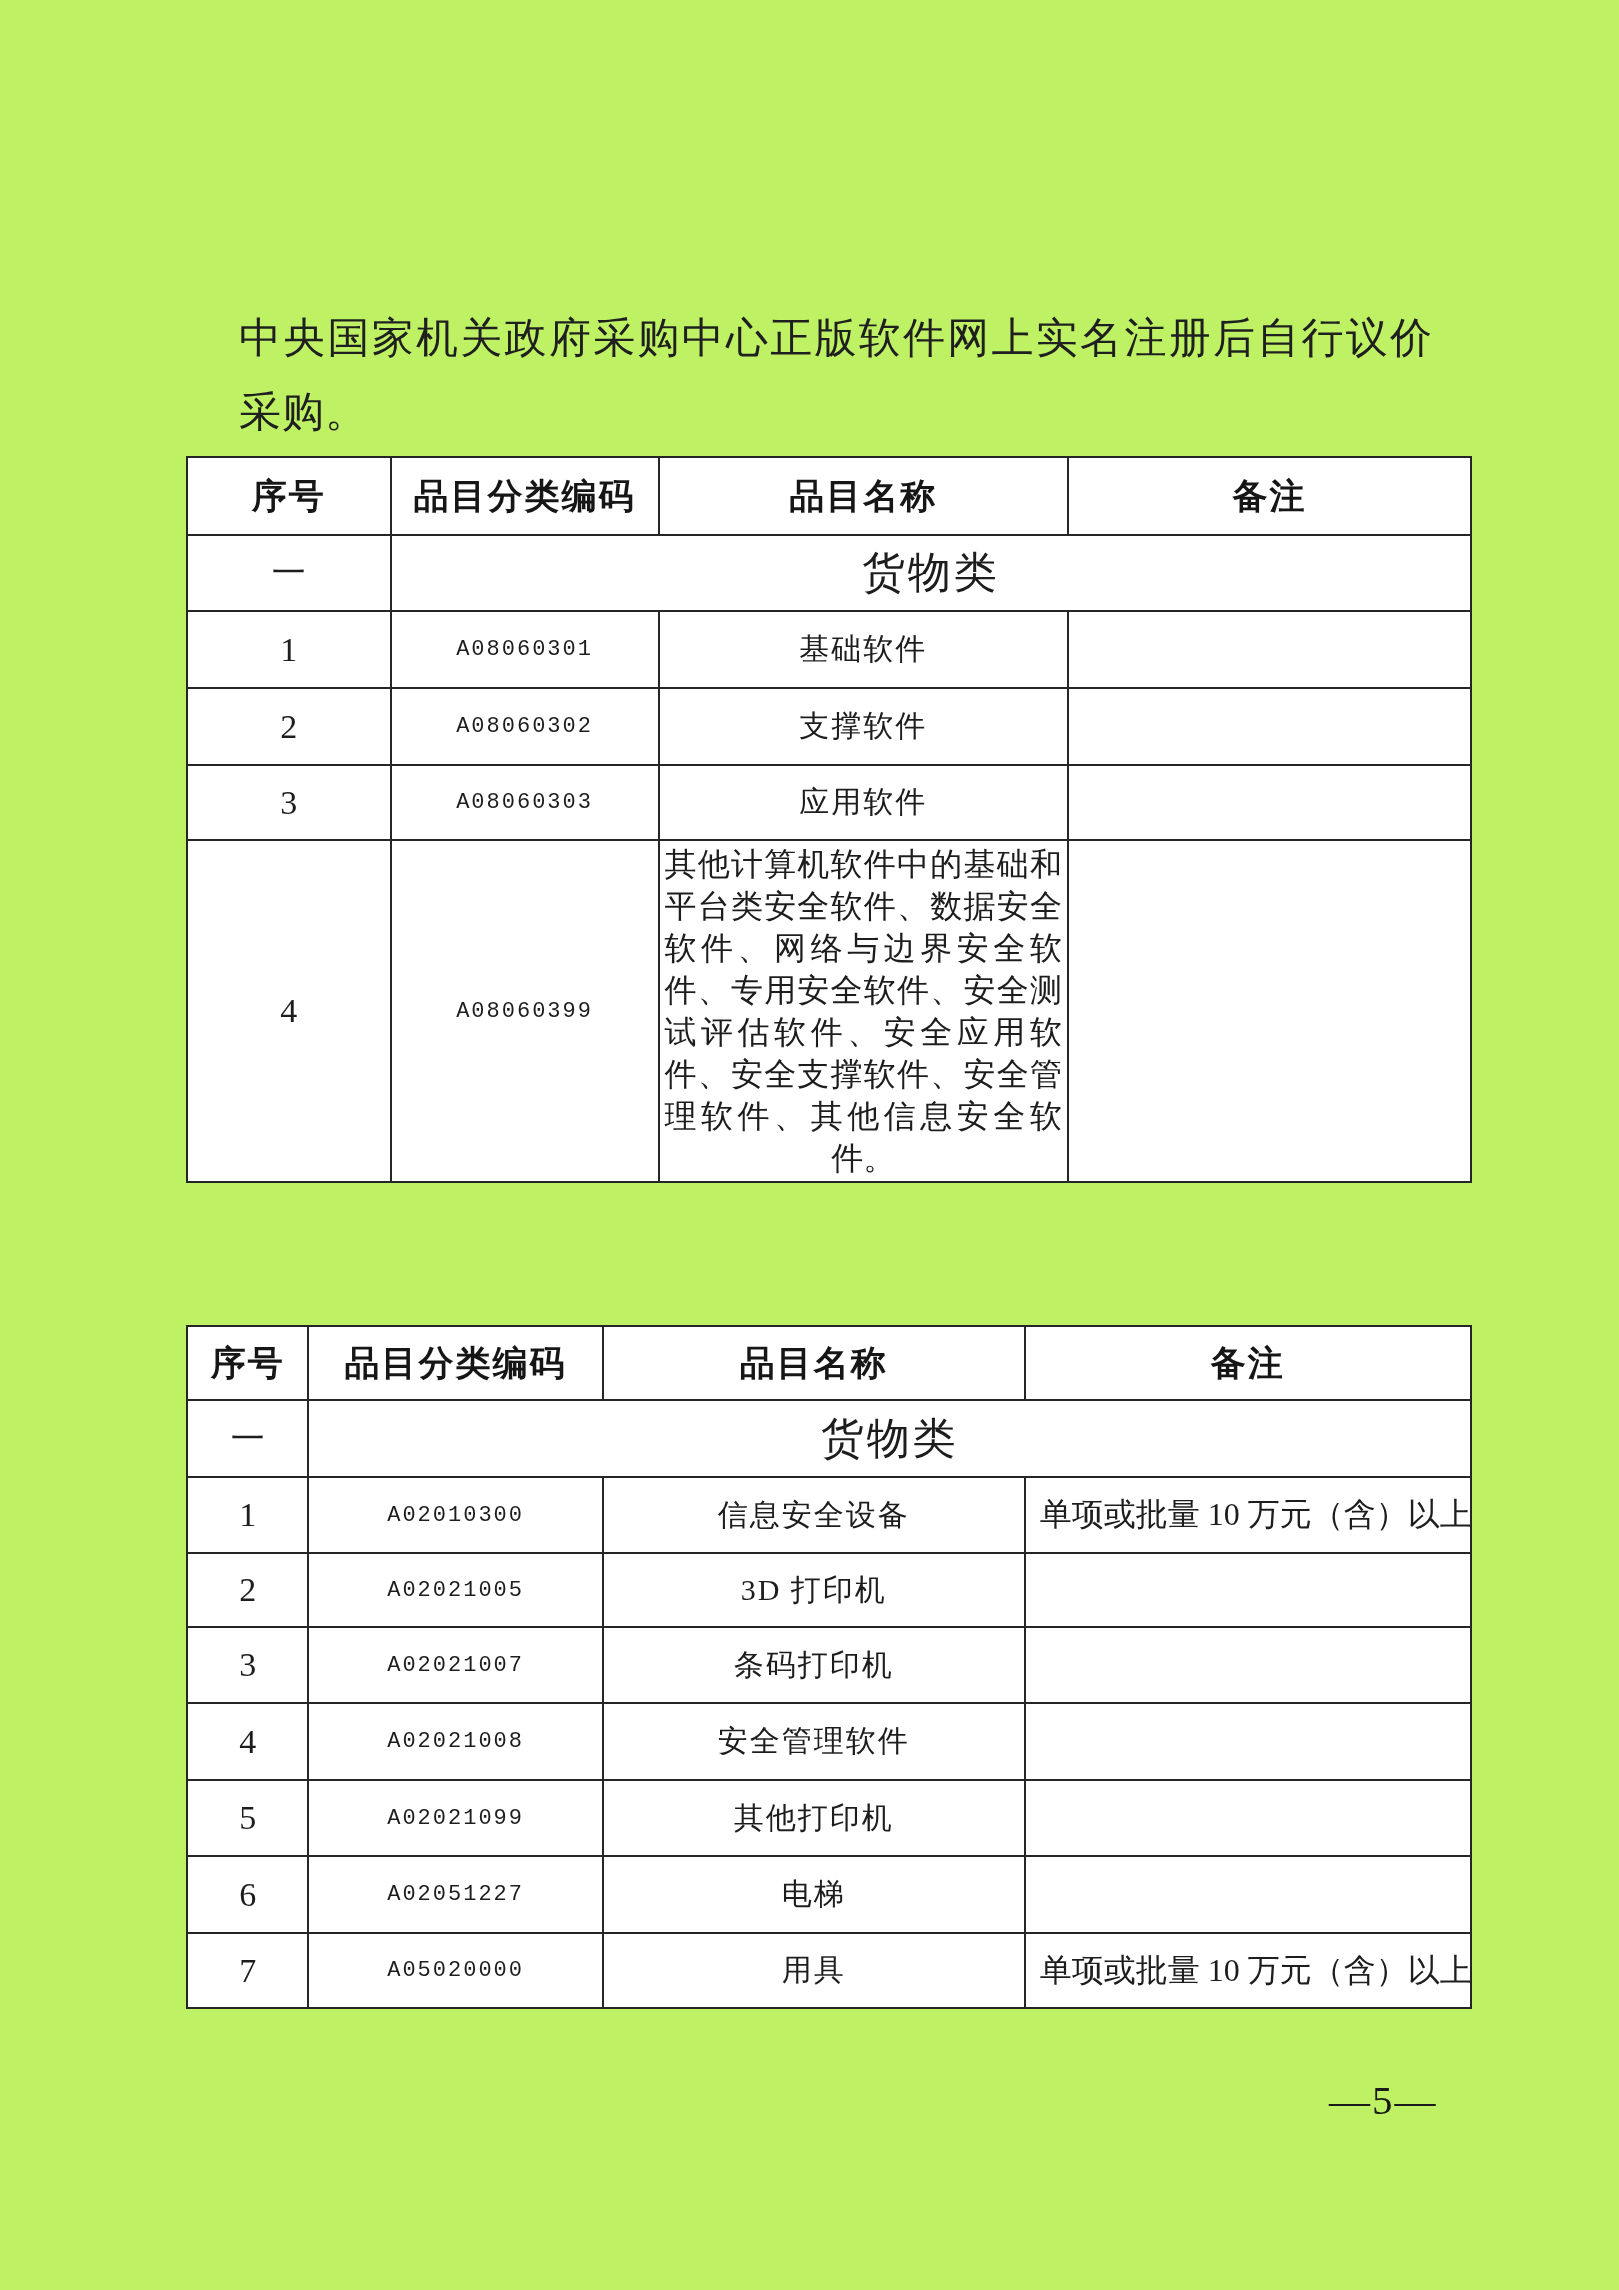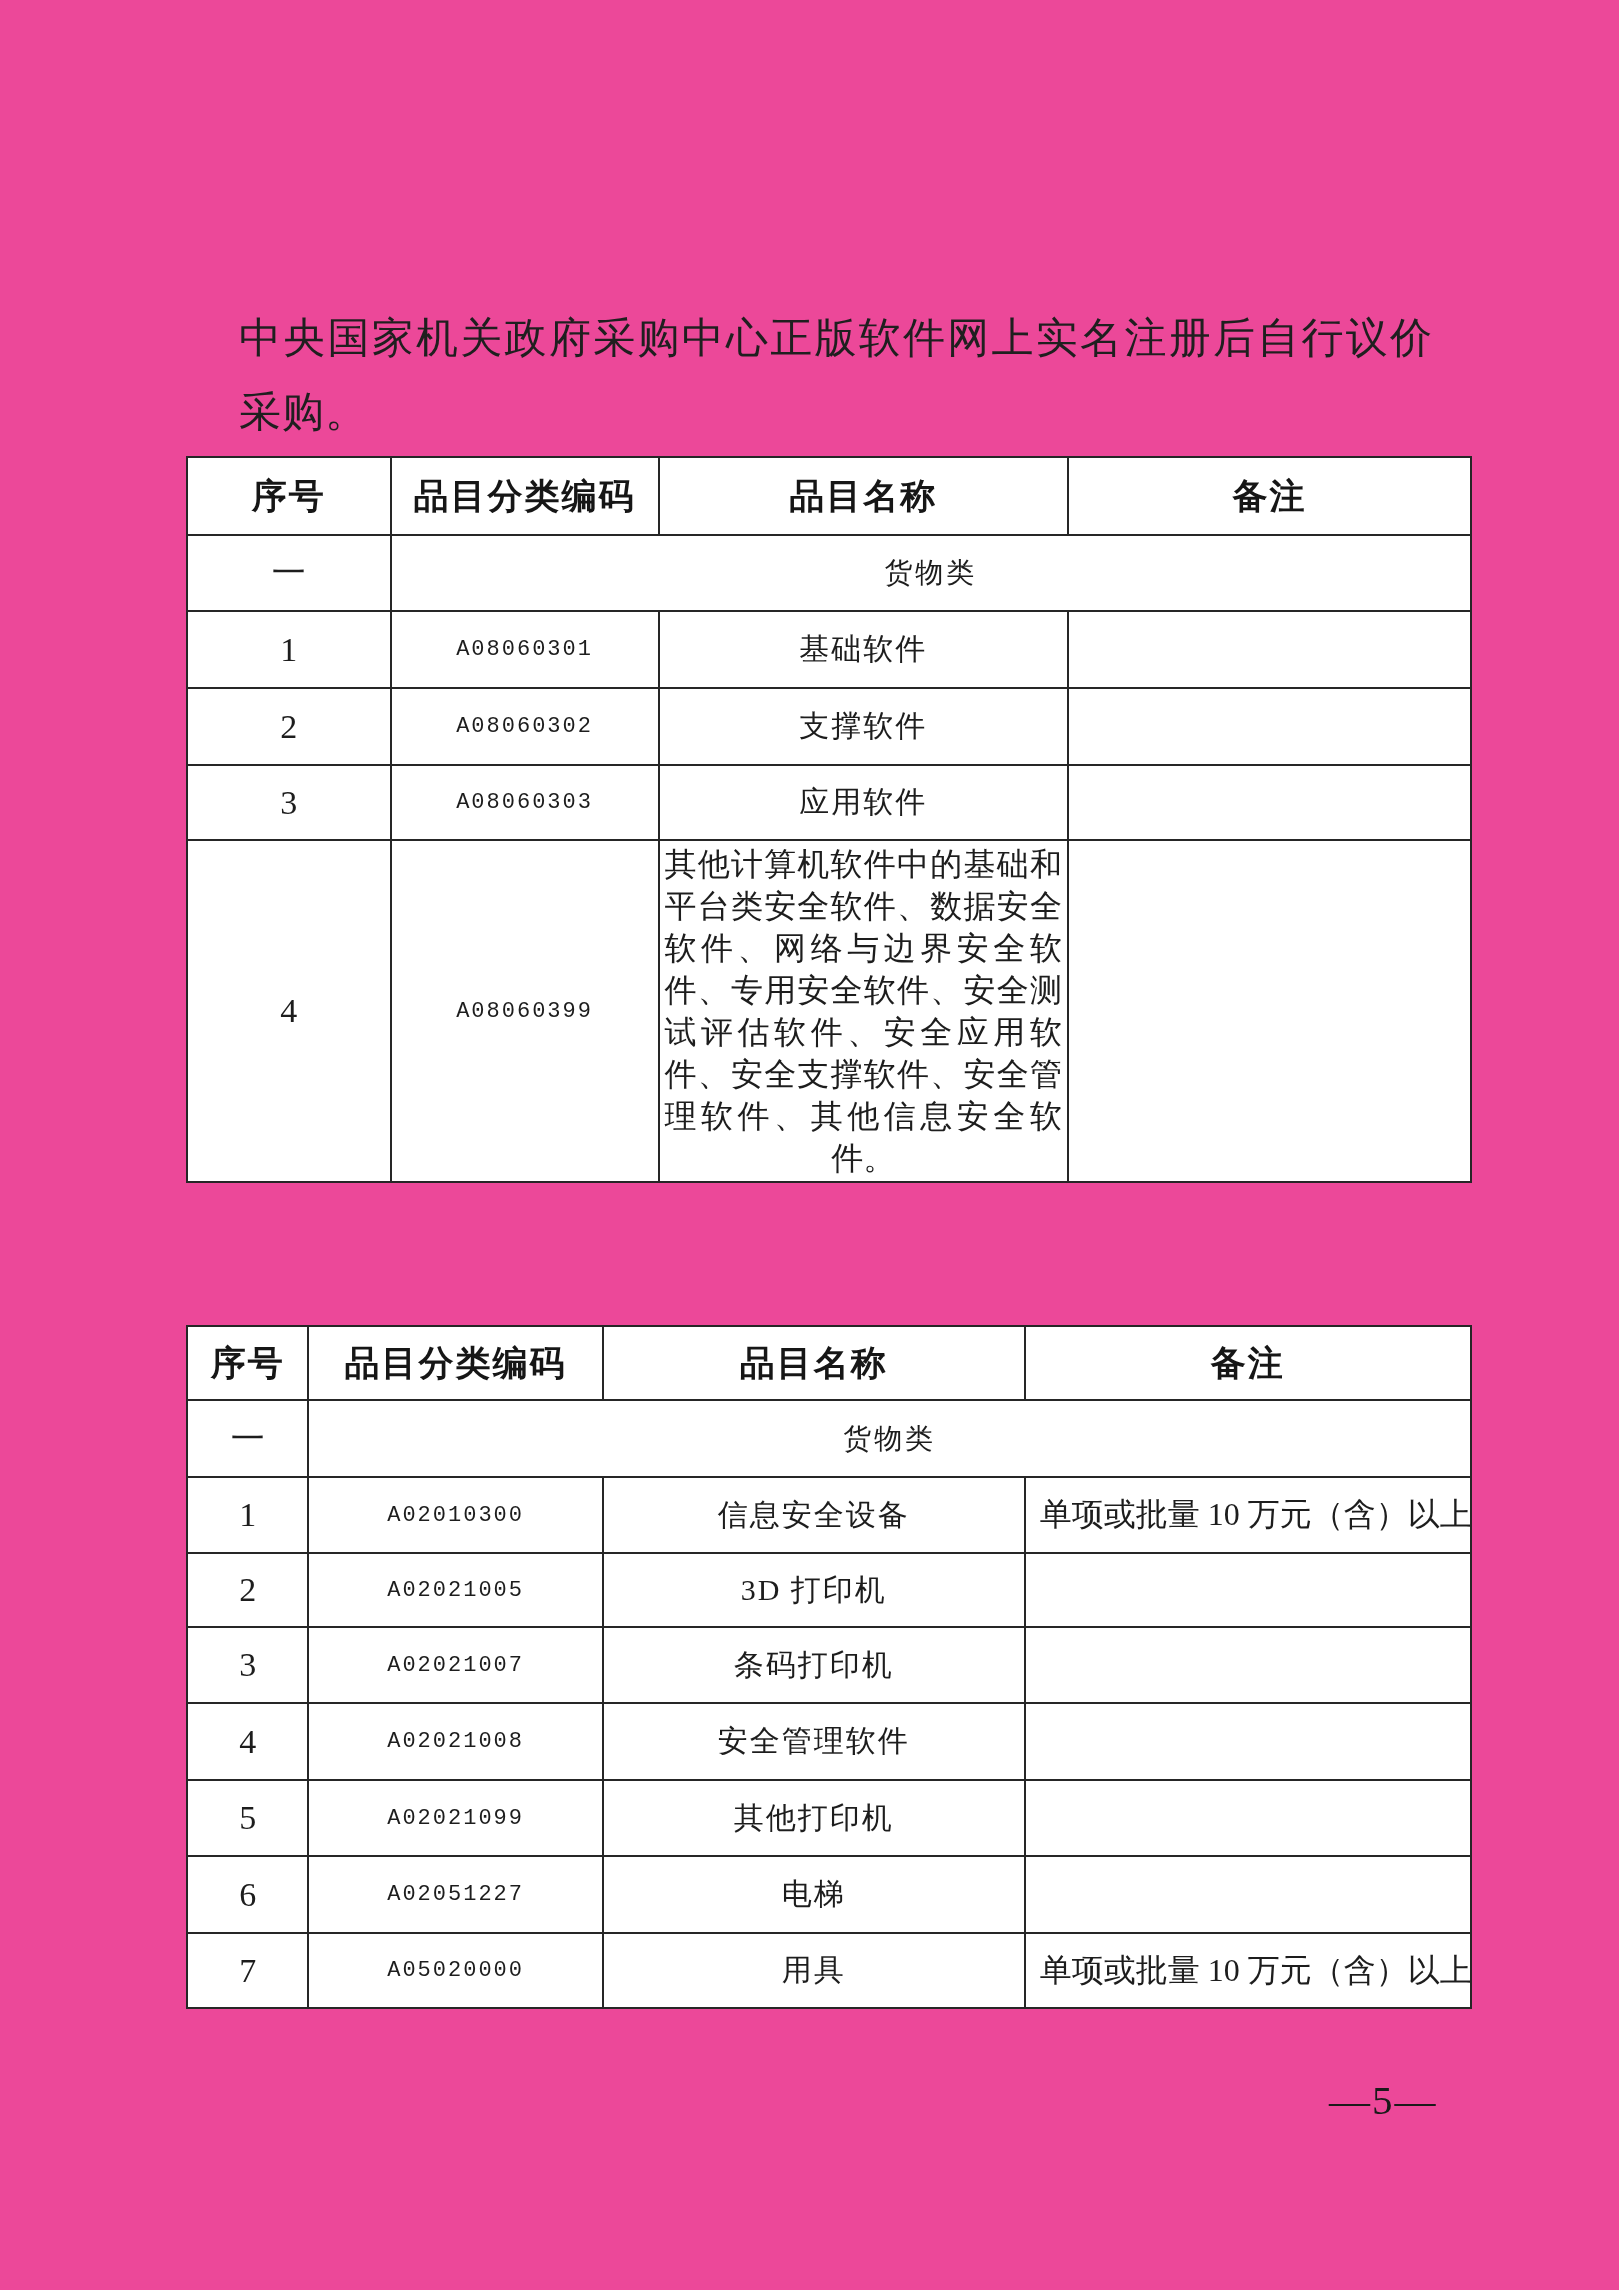--- a/index.html
+++ b/index.html
@@ -6,7 +6,7 @@
   .page{
     position:relative;
     width:1619px;height:2291px;
-    background:#ec4899;
+    background:#bef264;
     margin:0 auto;
     overflow:hidden;
     color:#1d1d1d;

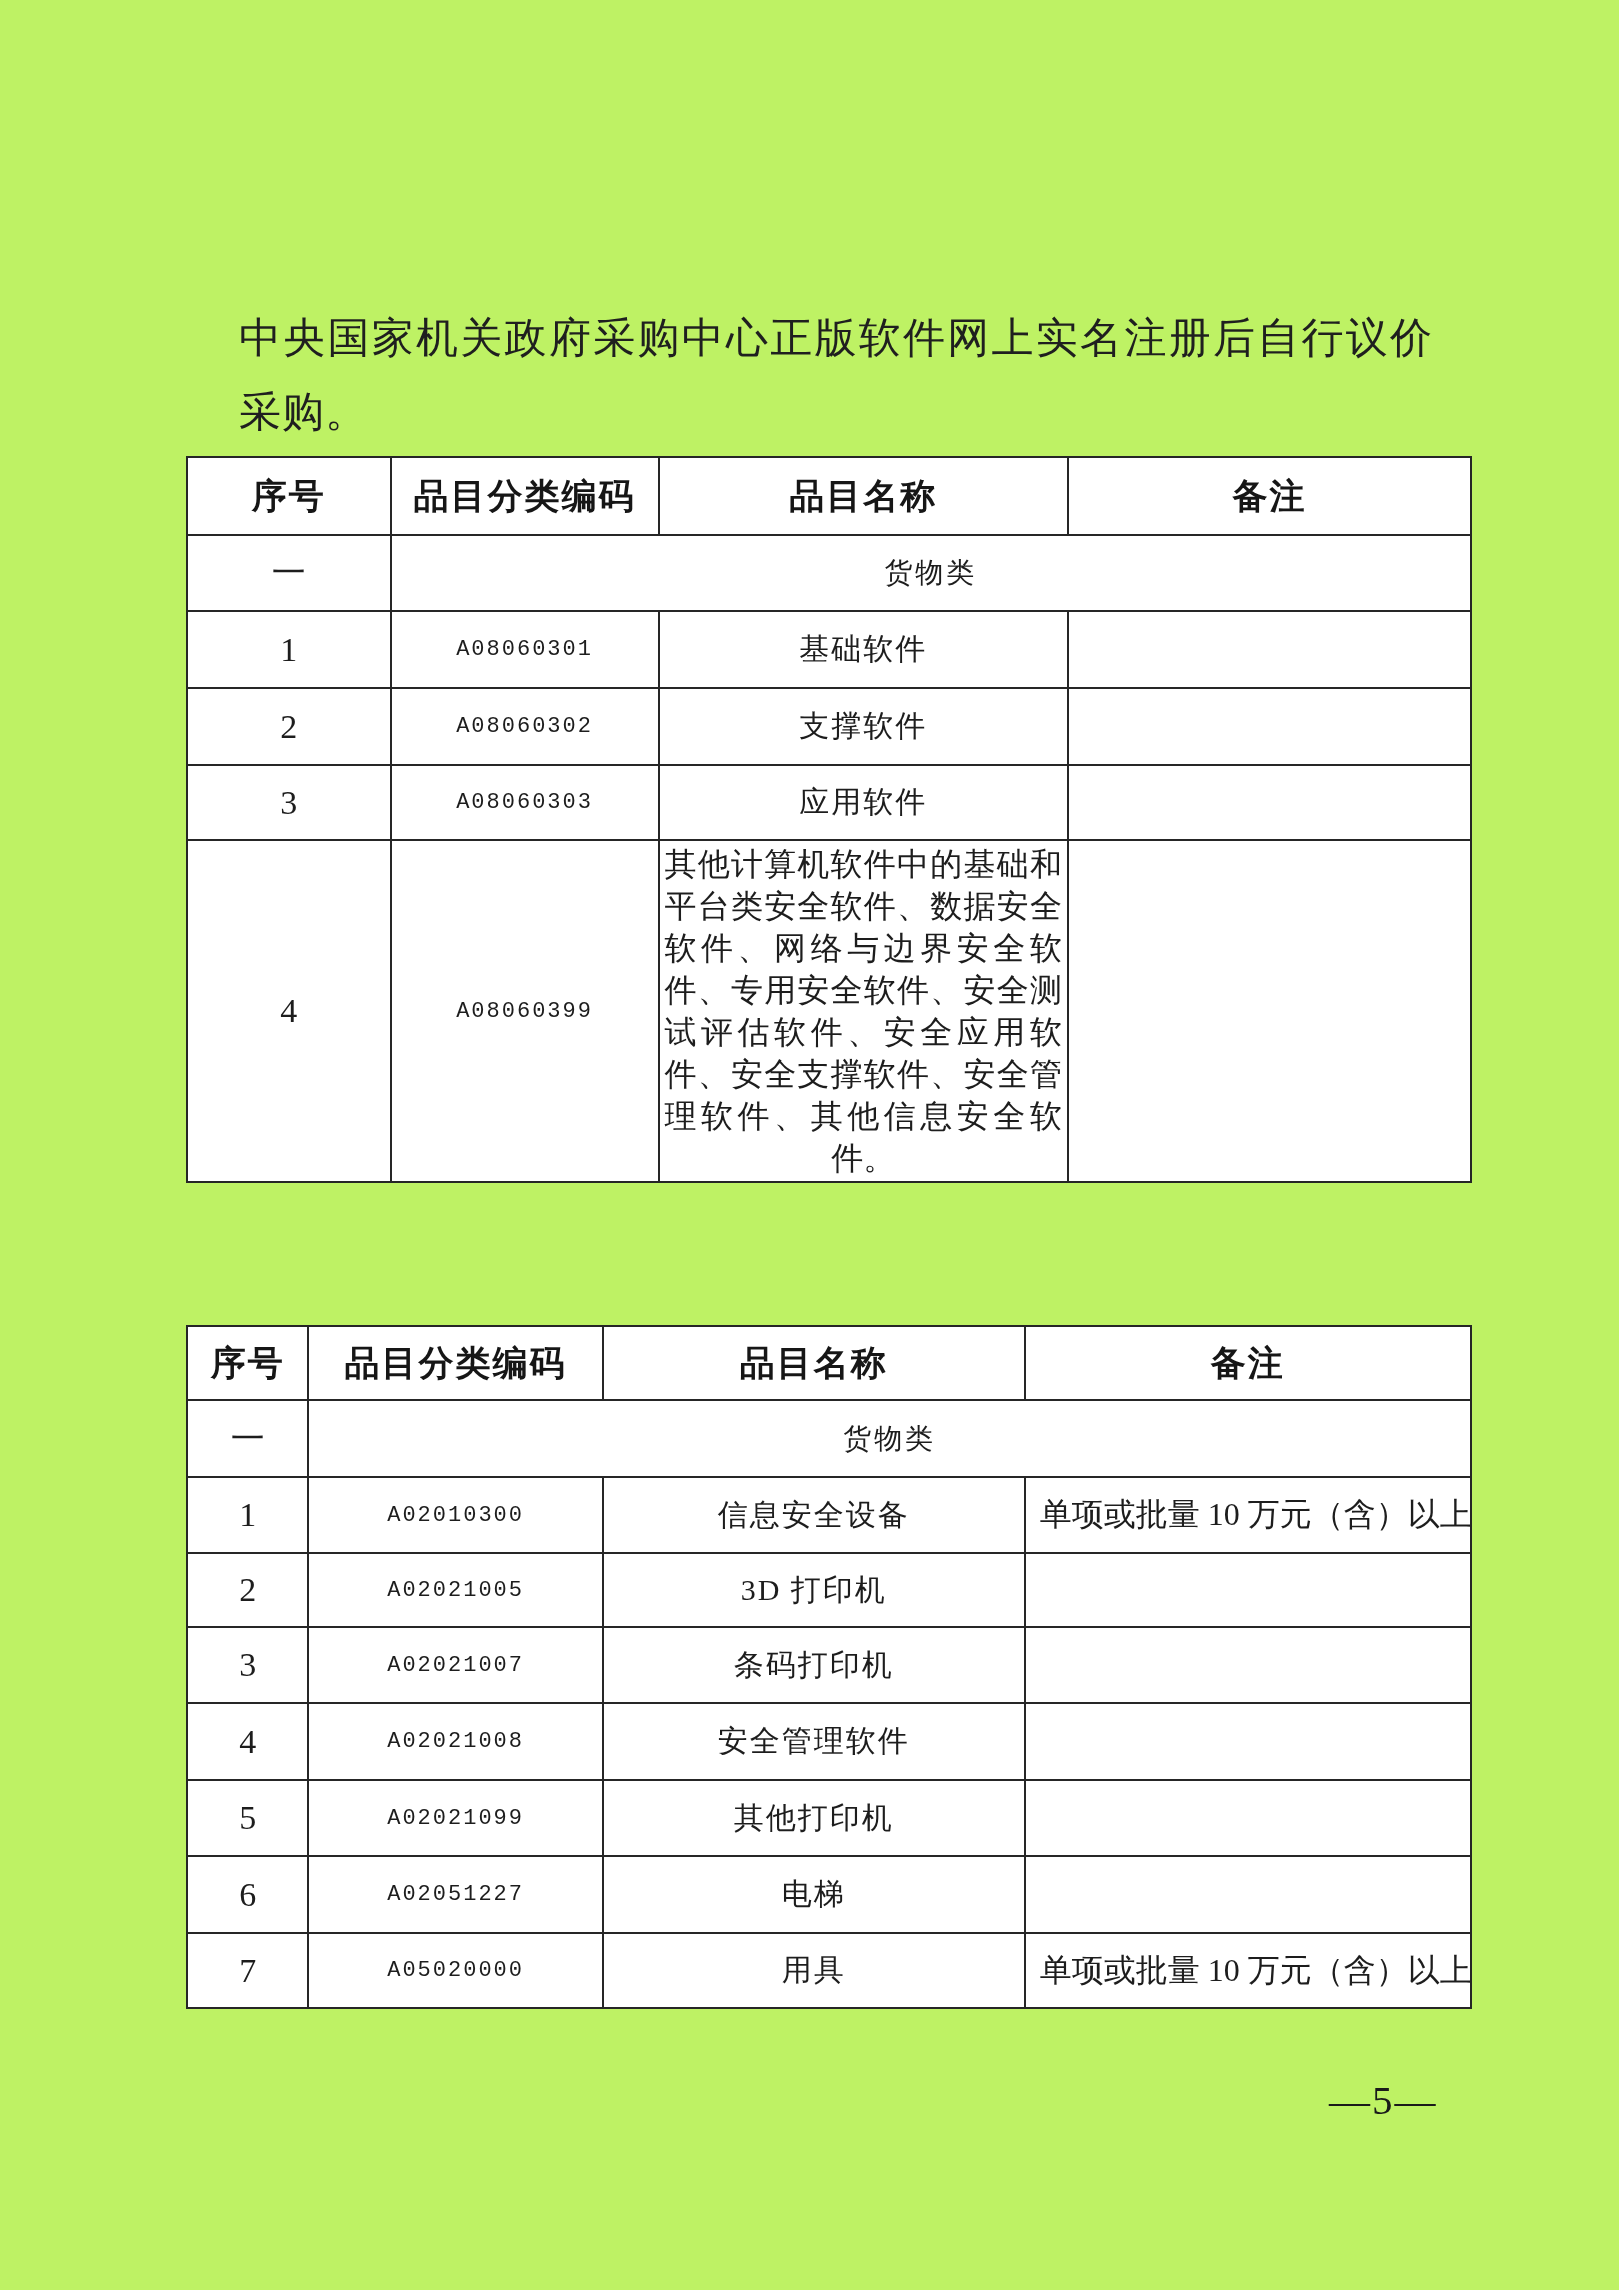--- a/index.html
+++ b/index.html
@@ -59,7 +59,7 @@
     letter-spacing:2px;
   }
   td.seq{font-size:34px;}
-  td.group-label{letter-spacing:2.9px;font-size:28px;}
+  td.group-label{letter-spacing:2.9px;font-size:43px;}
   td.name{letter-spacing:2px;font-size:30px;}
   td.name-long{
     text-align:justify;

